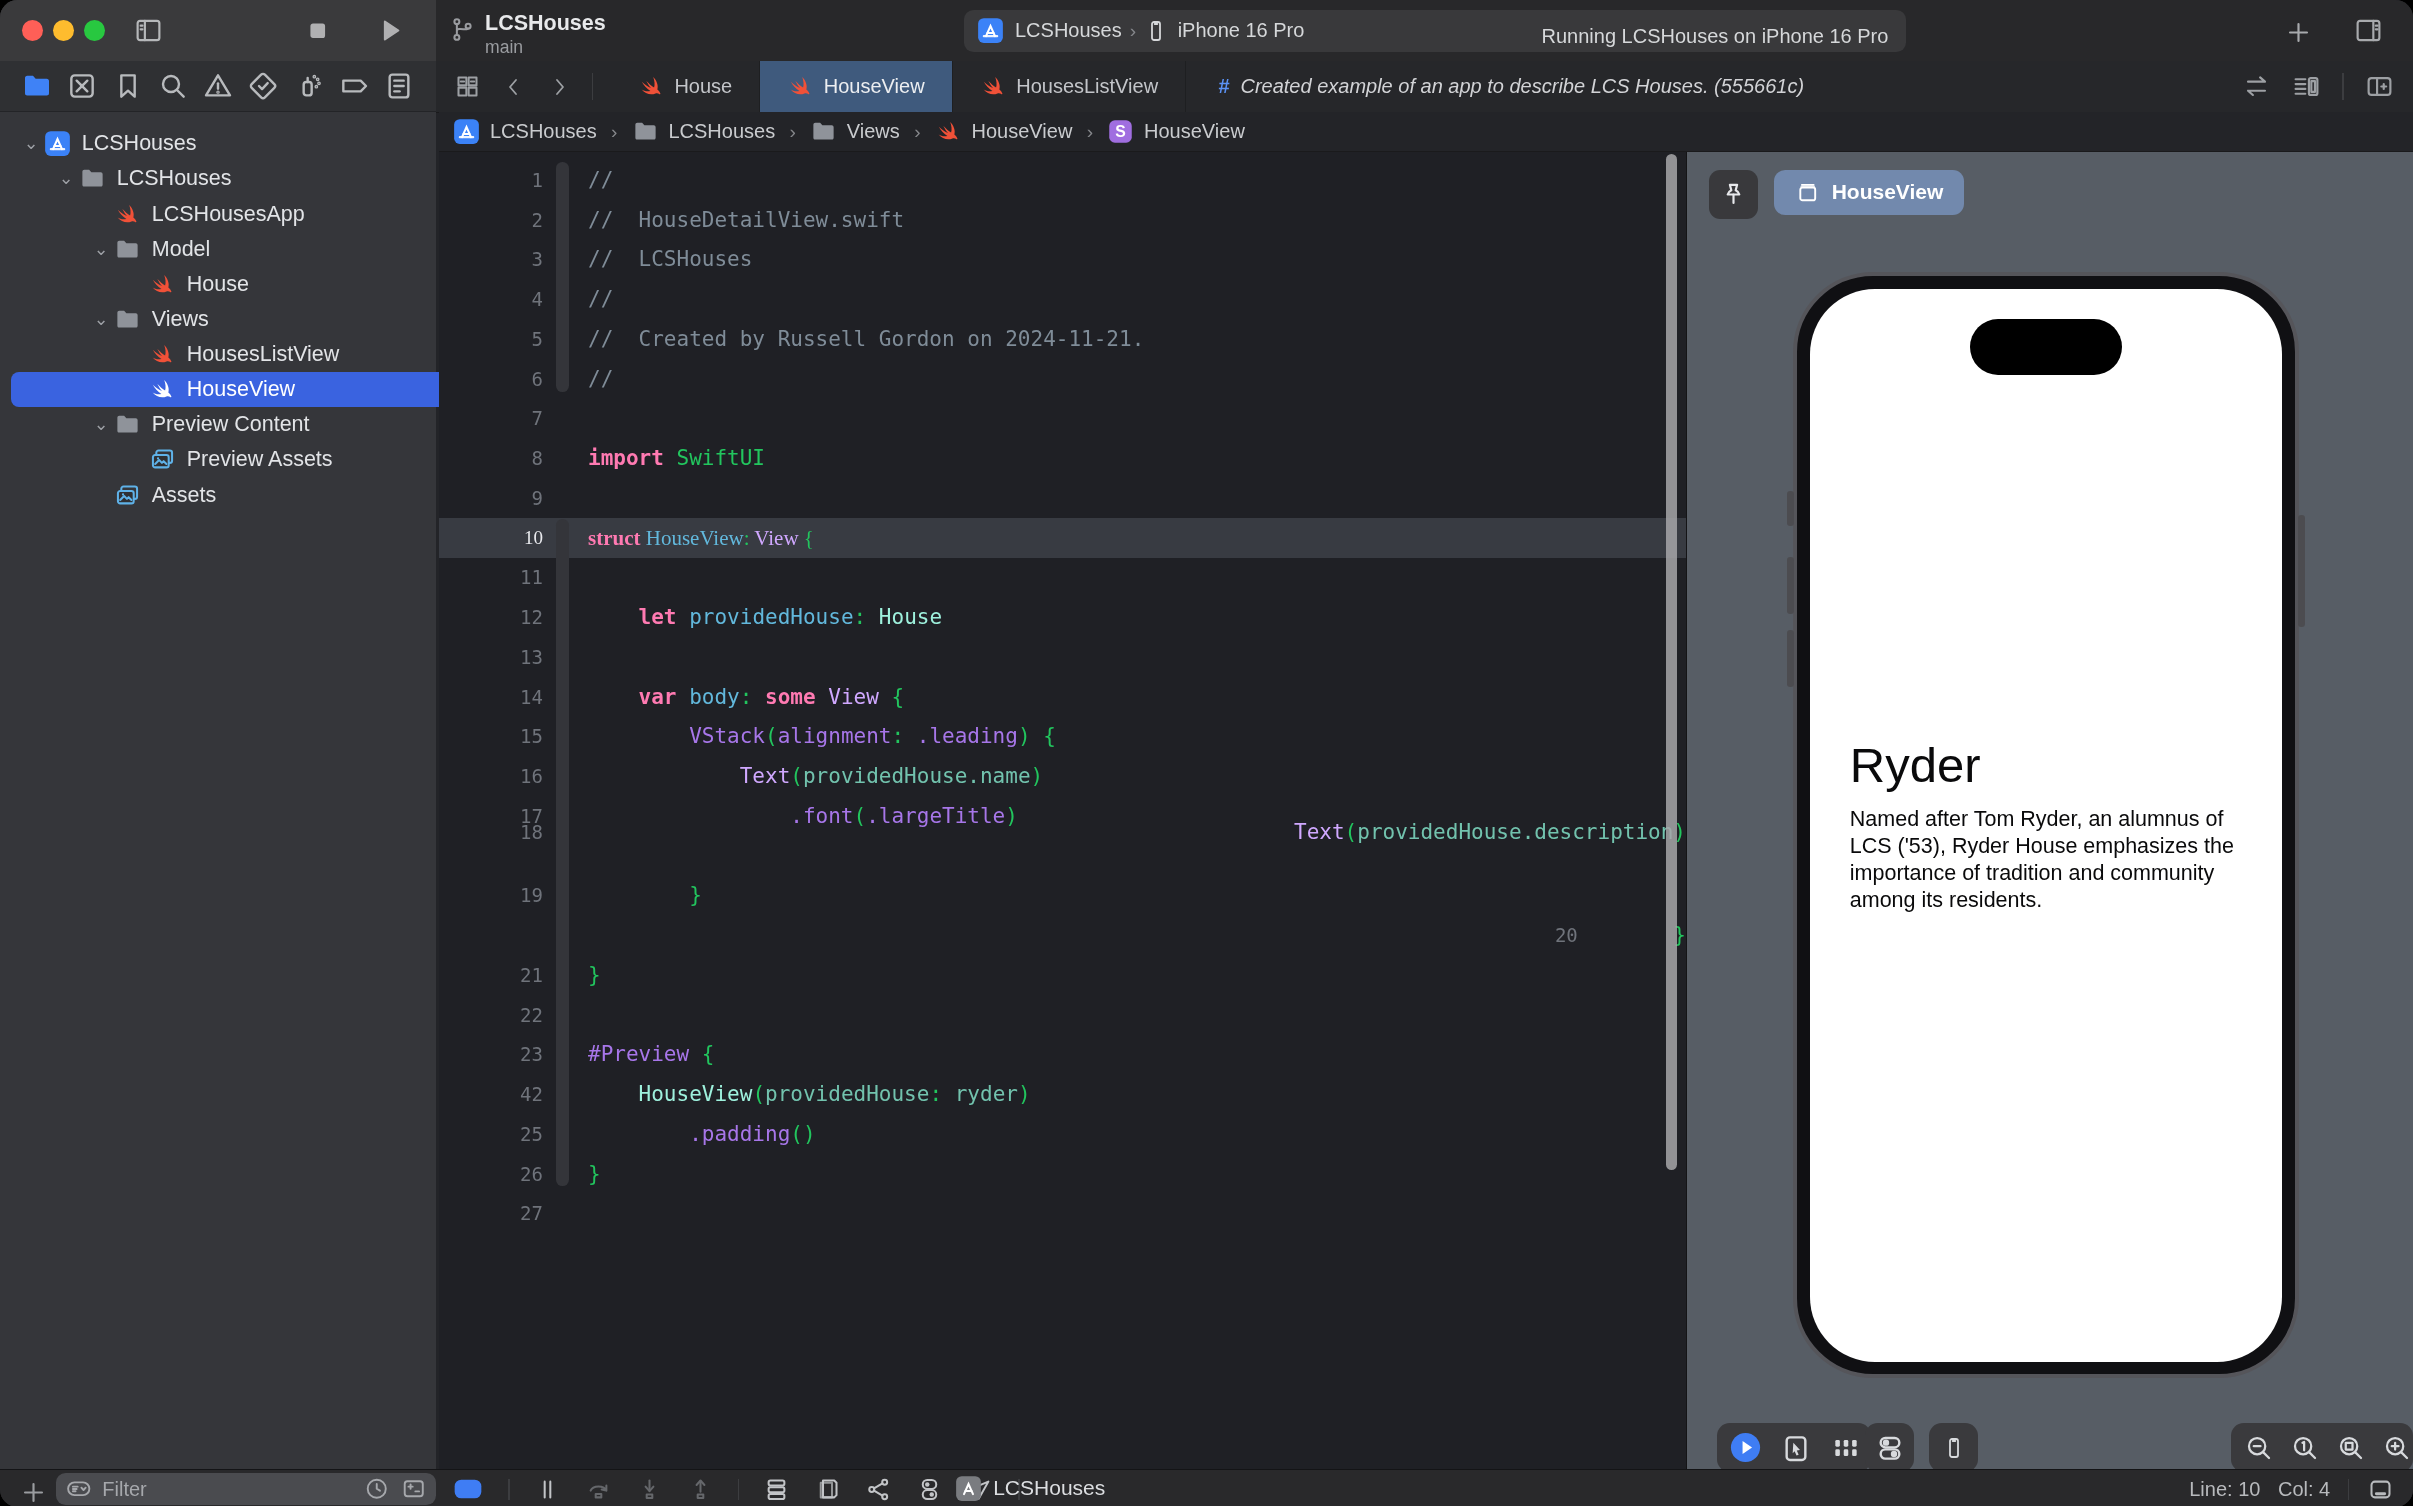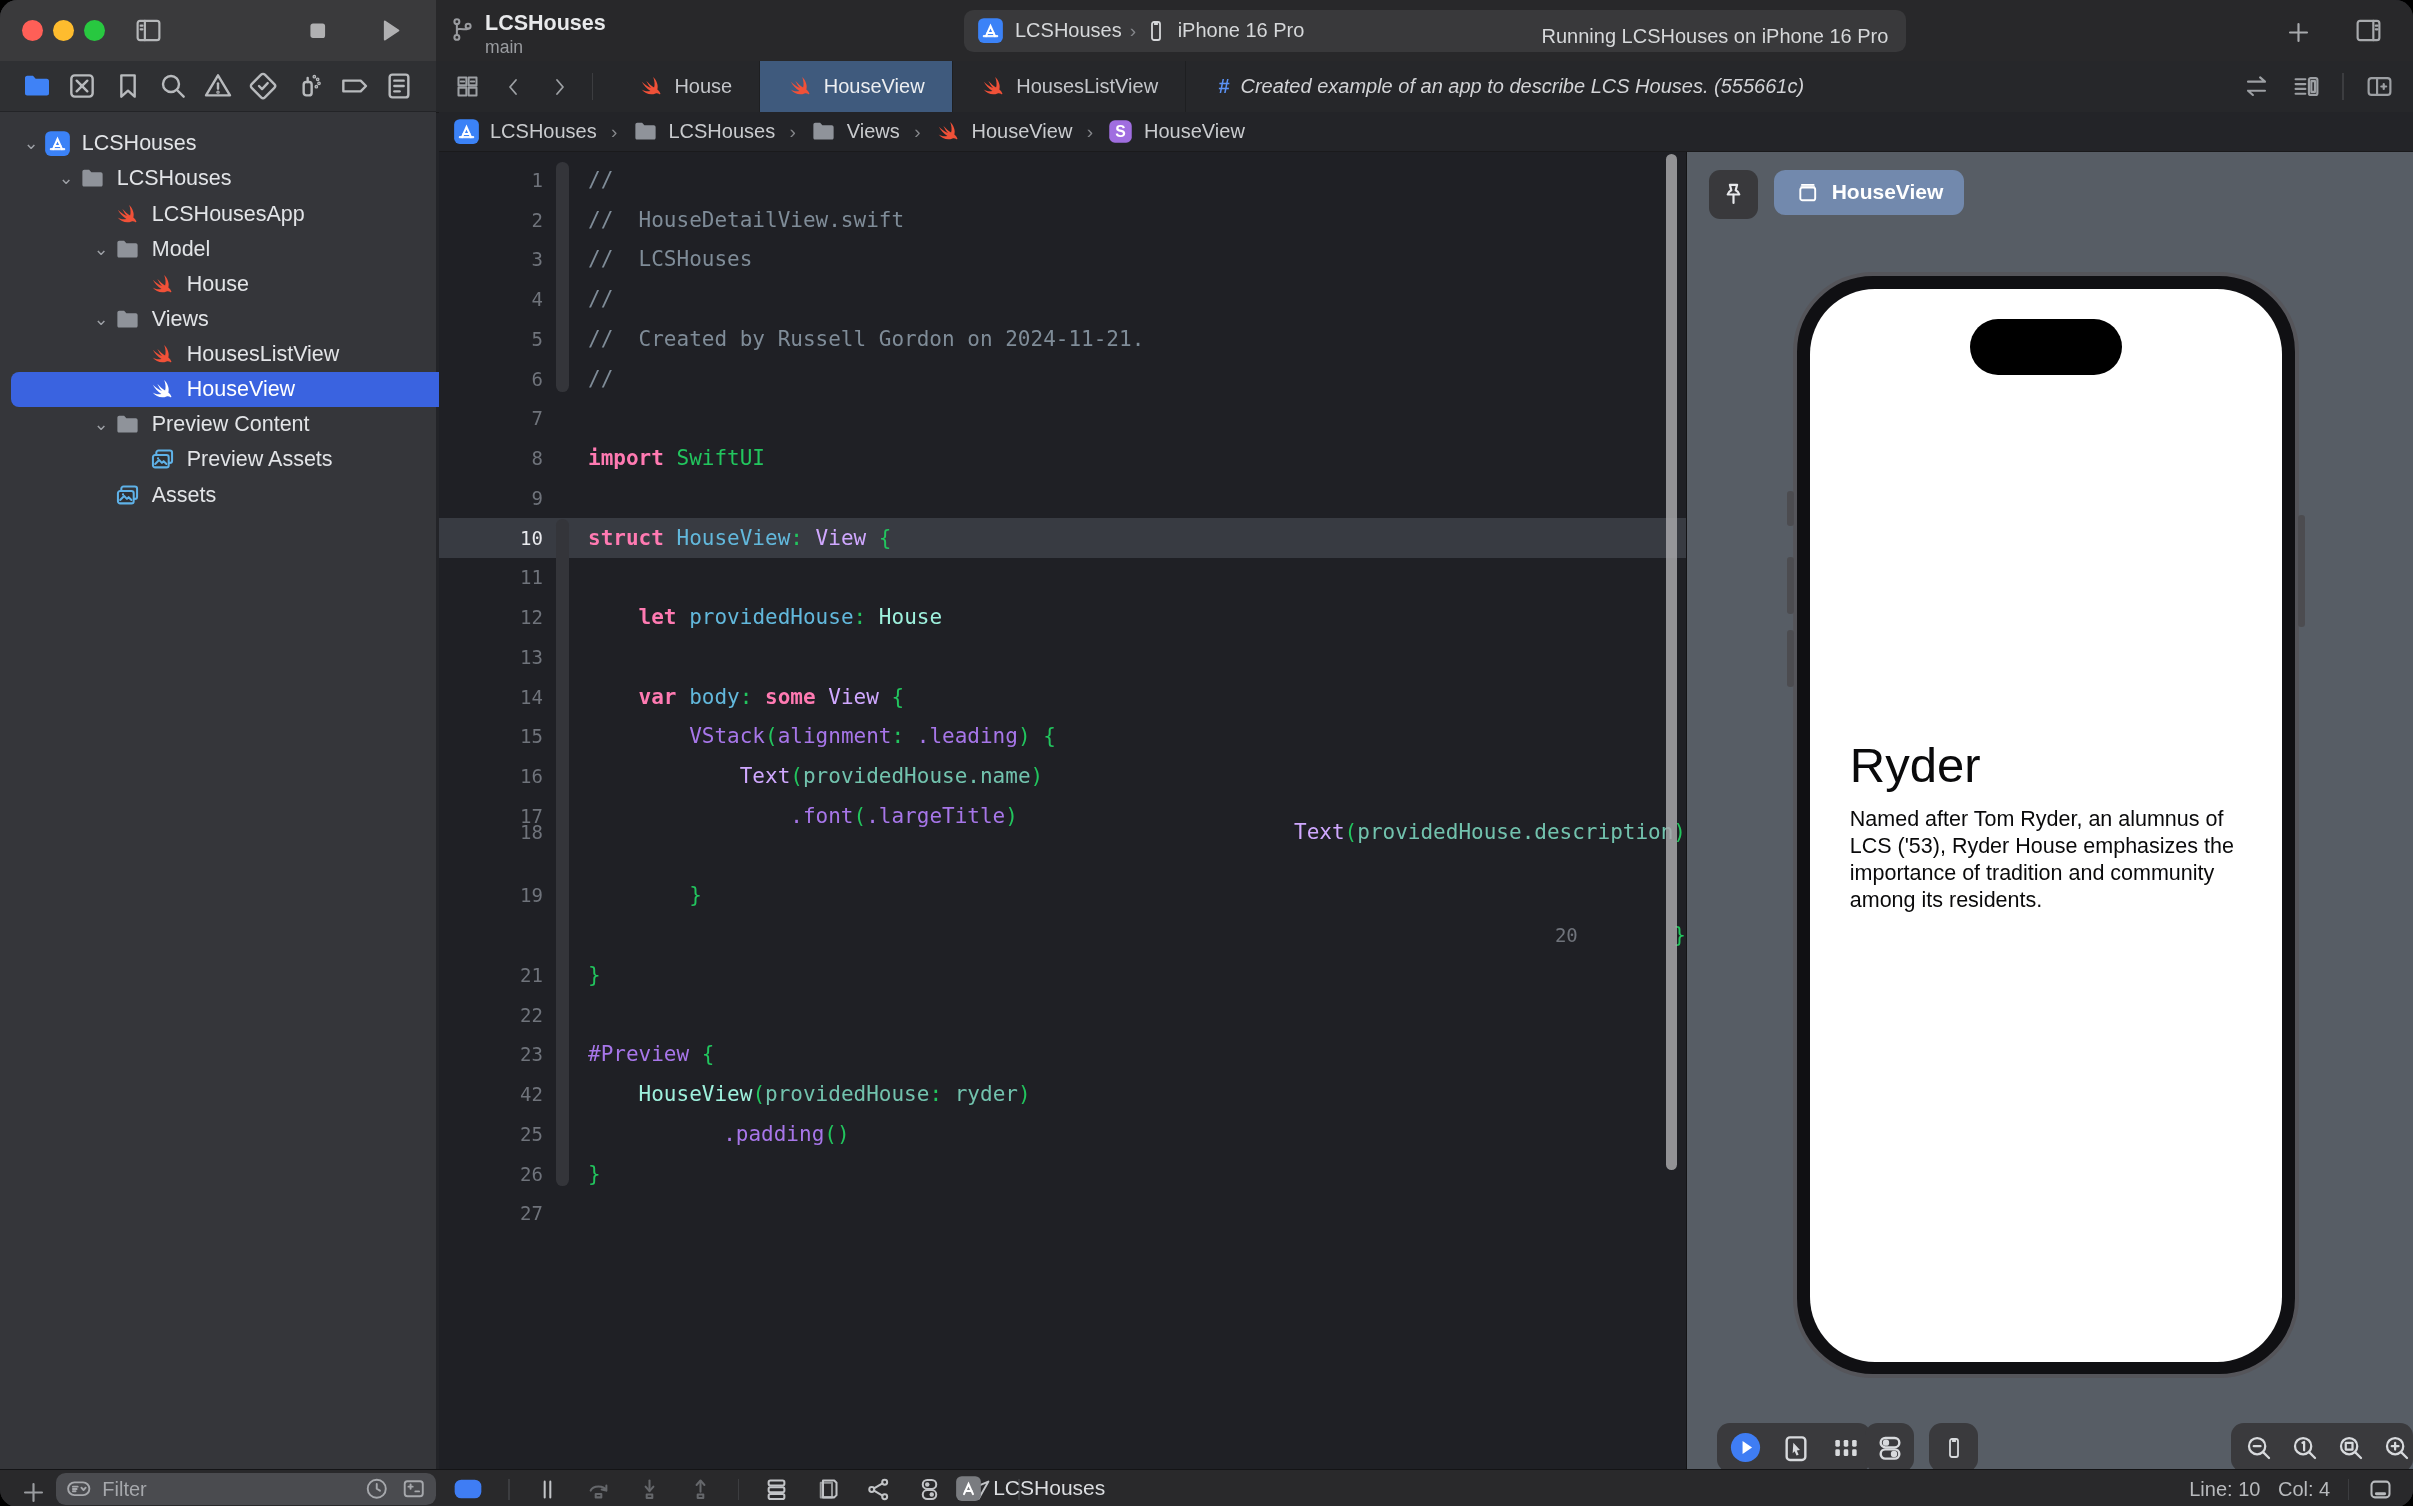--- a/index.html
+++ b/index.html
@@ -468,7 +468,7 @@
         <div class="code-line" style="top: 246px;"><span class="lnum">7</span><span class="ltoks"></span></div>
         <div class="code-line" style="top: 286px;"><span class="lnum">8</span><span class="ltoks"><span class="tk-k">import</span><span class="tk-w"> SwiftUI</span></span></div>
         <div class="code-line" style="top: 326px;"><span class="lnum">9</span><span class="ltoks"></span></div>
-        <div class="code-line" style="top: 366px;"><span class="lnum" style="color: rgb(233, 234, 238);">10</span><span class="ltoks"><span class="tk-k">struct</span><span class="tk-w"> </span><span class="tk-d">HouseView</span><span class="tk-w">: </span><span class="tk-t">View</span><span class="tk-w"> {</span></span></div>
+        <div class="code-line" style="top: 366px; font-family: Liberation Serif, serif;"><span class="lnum" style="color: rgb(233, 234, 238);">10</span><span class="ltoks"><span class="tk-k">struct</span><span class="tk-w"> </span><span class="tk-d">HouseView</span><span class="tk-w">: </span><span class="tk-t">View</span><span class="tk-w"> {</span></span></div>
         <div class="code-line" style="top: 405px;"><span class="lnum">11</span><span class="ltoks"></span></div>
         <div class="code-line" style="top: 445px;"><span class="lnum">12</span><span class="ltoks"><span class="tk-w">    </span><span class="tk-k">let</span><span class="tk-w"> </span><span class="tk-d">providedHouse</span><span class="tk-w">: </span><span class="tk-m">House</span></span></div>
         <div class="code-line" style="top: 485px;"><span class="lnum">13</span><span class="ltoks"></span></div>

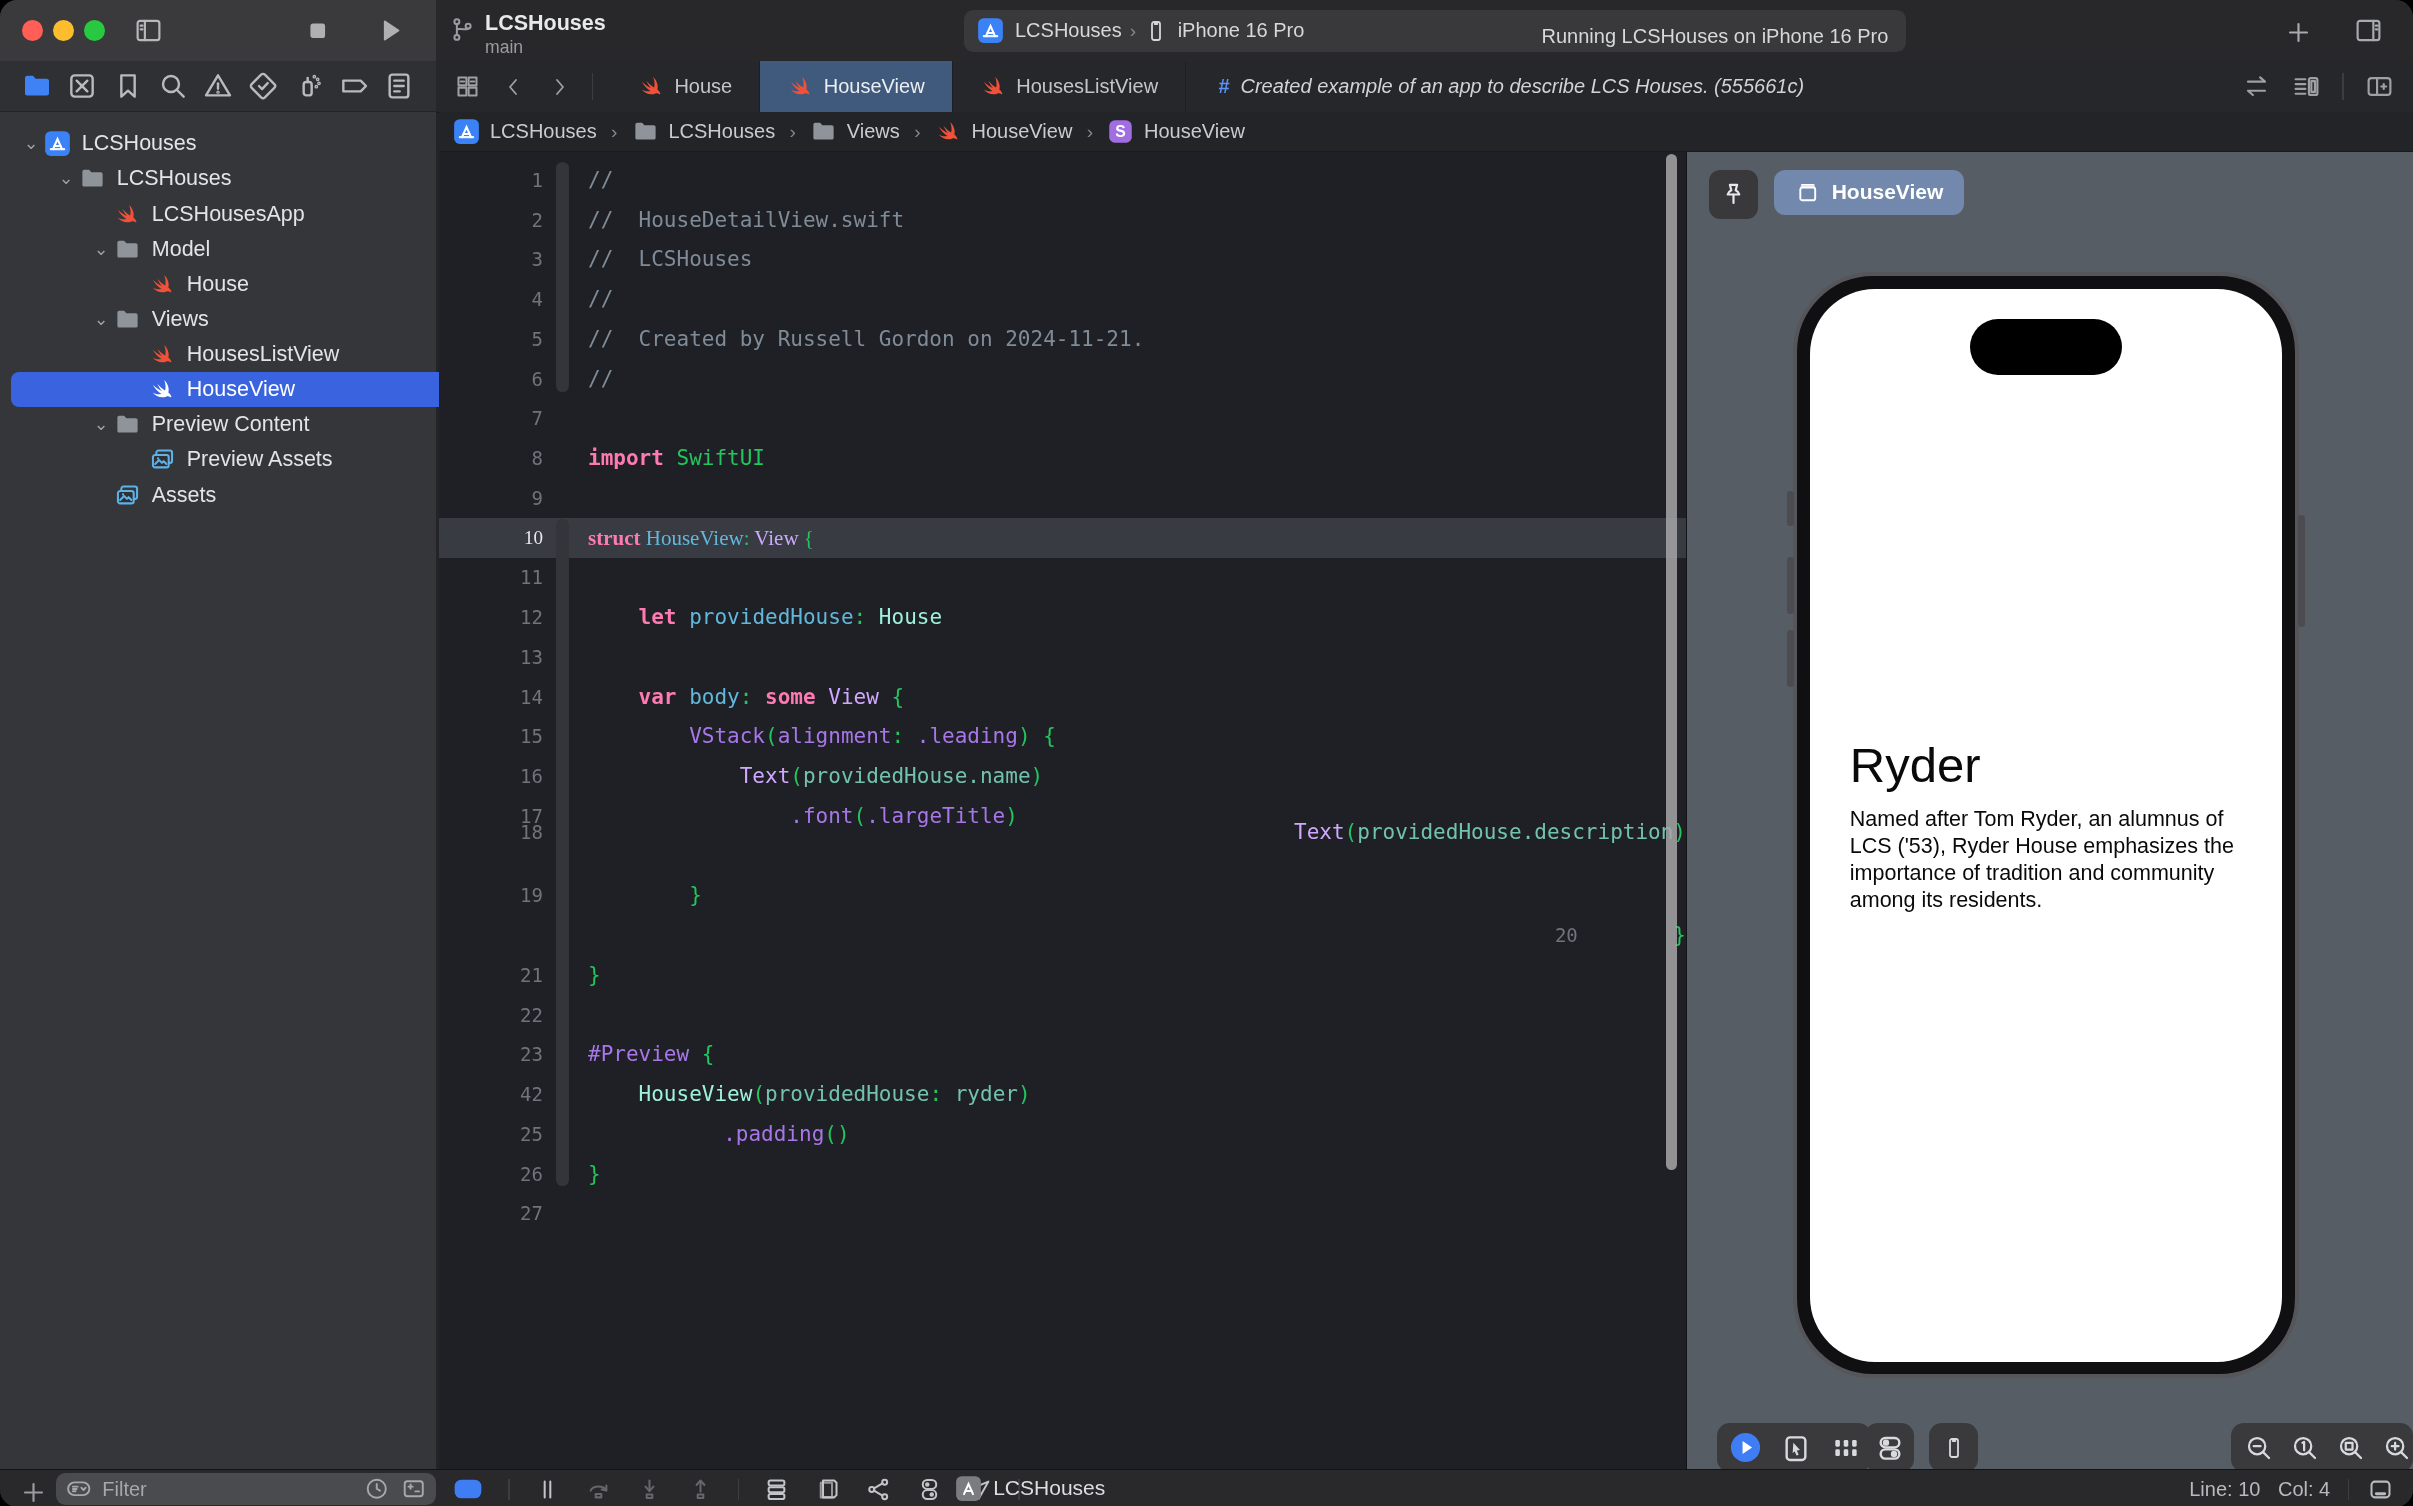--- a/index.html
+++ b/index.html
@@ -483,7 +483,7 @@
         <div class="code-line" style="top: 843px;"><span class="lnum">22</span><span class="ltoks"></span></div>
         <div class="code-line" style="top: 882px;"><span class="lnum">23</span><span class="ltoks"><span class="tk-p">#Preview</span><span class="tk-w"> {</span></span></div>
         <div class="code-line" style="top: 922px;"><span class="lnum">42</span><span class="ltoks"><span class="tk-w">    </span><span class="tk-m">HouseView</span><span class="tk-w">(</span><span class="tk-g">providedHouse</span><span class="tk-w">: </span><span class="tk-g">ryder</span><span class="tk-w">)</span></span></div>
-        <div class="code-line" style="top: 962px; gap: 34px;"><span class="lnum">25</span><span class="ltoks"><span class="tk-w">        </span><span class="tk-p">.padding</span><span class="tk-w">()</span></span></div>
+        <div class="code-line" style="top: 962px;"><span class="lnum">25</span><span class="ltoks"><span class="tk-w">        </span><span class="tk-p">.padding</span><span class="tk-w">()</span></span></div>
         <div class="code-line" style="top: 1002px;"><span class="lnum">26</span><span class="ltoks"><span class="tk-w">}</span></span></div>
         <div class="code-line" style="top: 1041px;"><span class="lnum">27</span><span class="ltoks"></span></div>
       </div>

